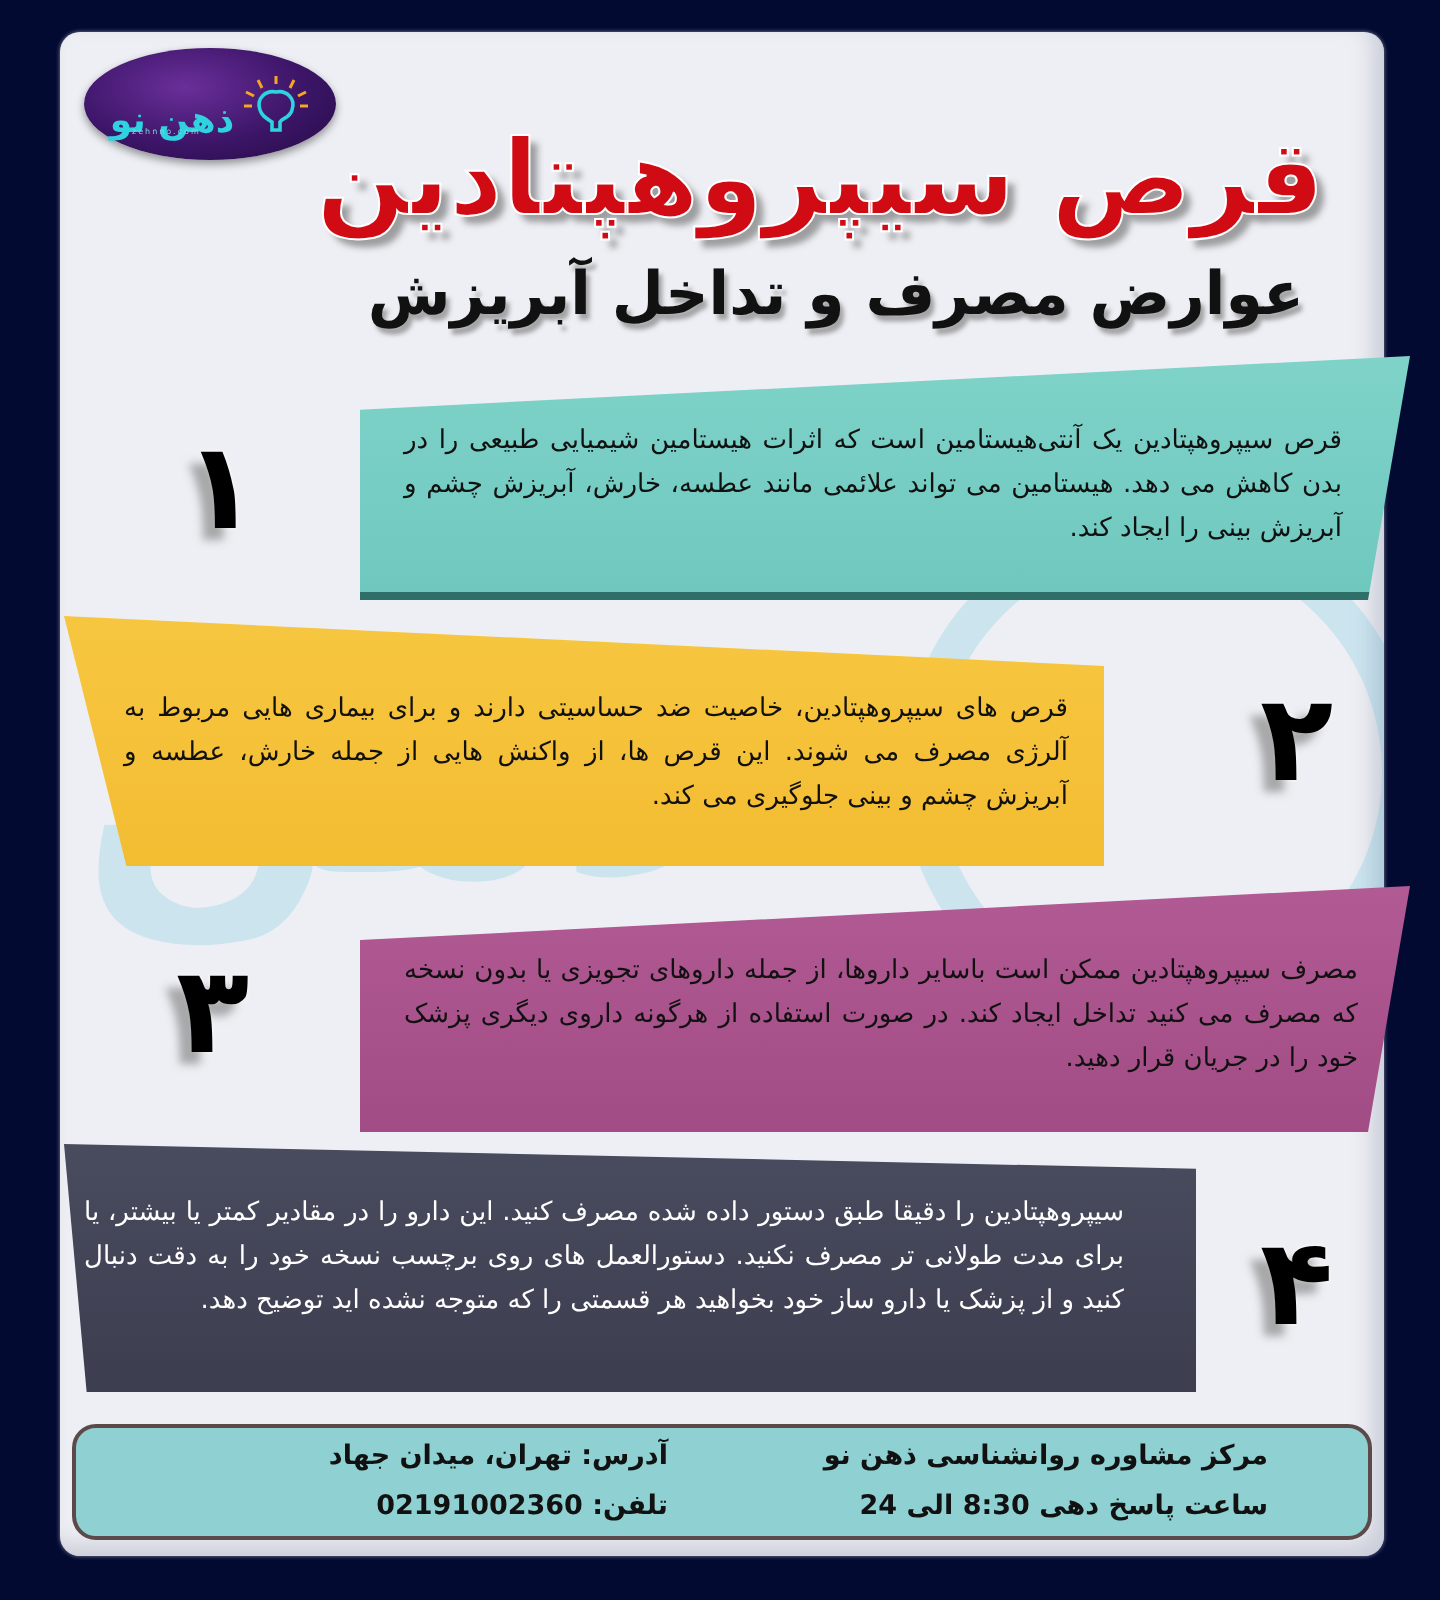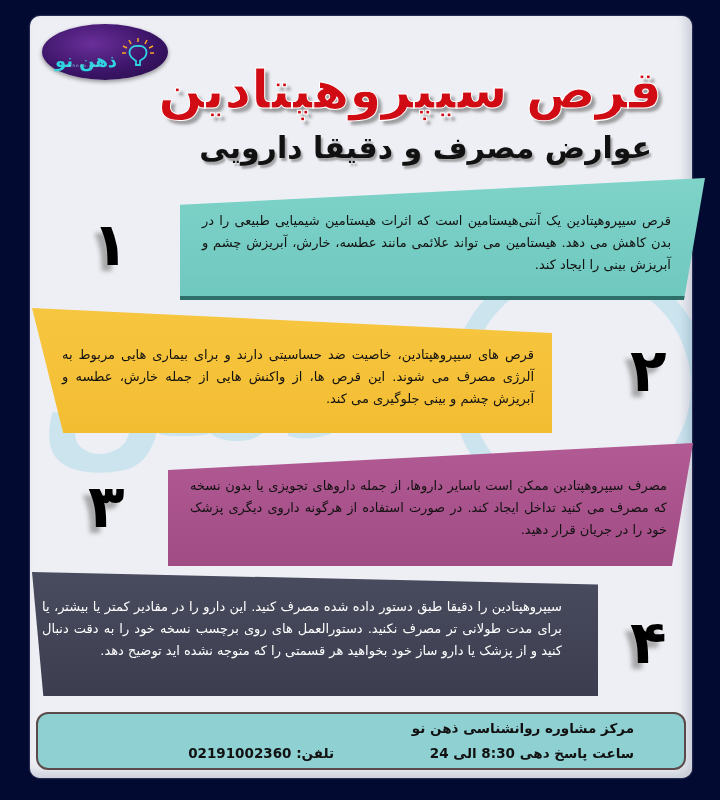--- a/index.html
+++ b/index.html
@@ -153,7 +153,7 @@
   </div>
 
   <h1 class="title" style="right:30px;top:44px;">قرص سیپروهپتادین</h1>
-  <h2 class="subtitle" style="right:40px;top:114px;">عوارض مصرف و دقیقا دارویی</h2>
+  <h2 class="subtitle" style="right:40px;top:114px;">عوارض مصرف و تداخل آبریزش</h2>
 </div>
 
 <div class="panel p1">

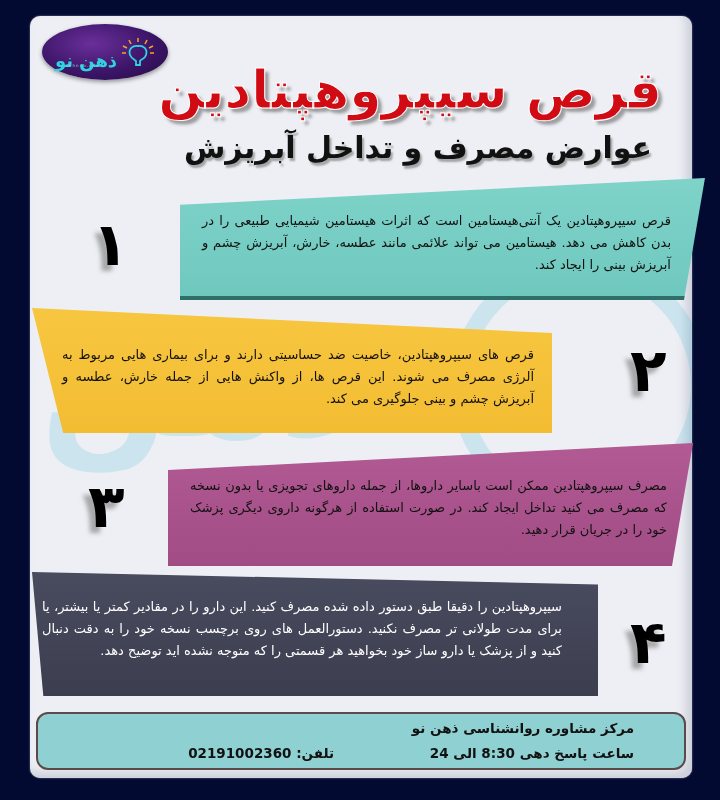--- a/index.html
+++ b/index.html
@@ -83,7 +83,7 @@
       padding: 36px 18px 10px 30px;
     }
     .p3 {
-      left: 168px; top: 443px; width: 525px; height: 123px;
+      left: 180px; top: 443px; width: 525px; height: 123px;
       background: linear-gradient(180deg, #b15a93 0%, #a24c86 100%);
       clip-path: polygon(0 22%, 100% 0, 96% 100%, 0 100%);
       padding: 32px 26px 10px 22px;

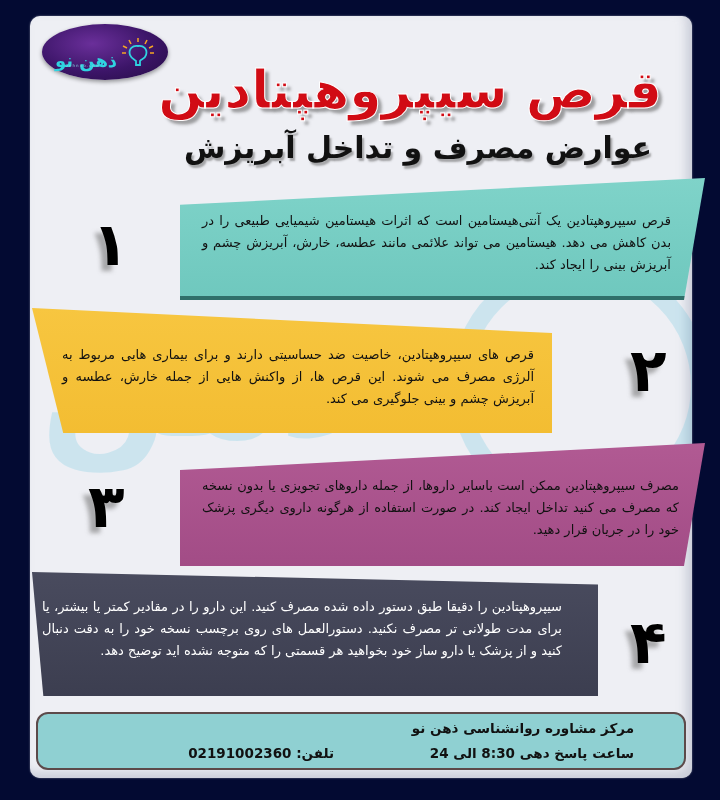--- a/index.html
+++ b/index.html
@@ -179,6 +179,7 @@
 <div class="footer">
   <span class="f-item f-center">مرکز مشاوره روانشناسی ذهن نو</span>
   <span class="f-item f-hours">ساعت پاسخ دهی 8:30 الی 24</span>
+  <span class="f-item f-addr">آدرس: تهران، میدان جهاد</span>
   <span class="f-item f-phone">تلفن: 02191002360</span>
 </div>
 

